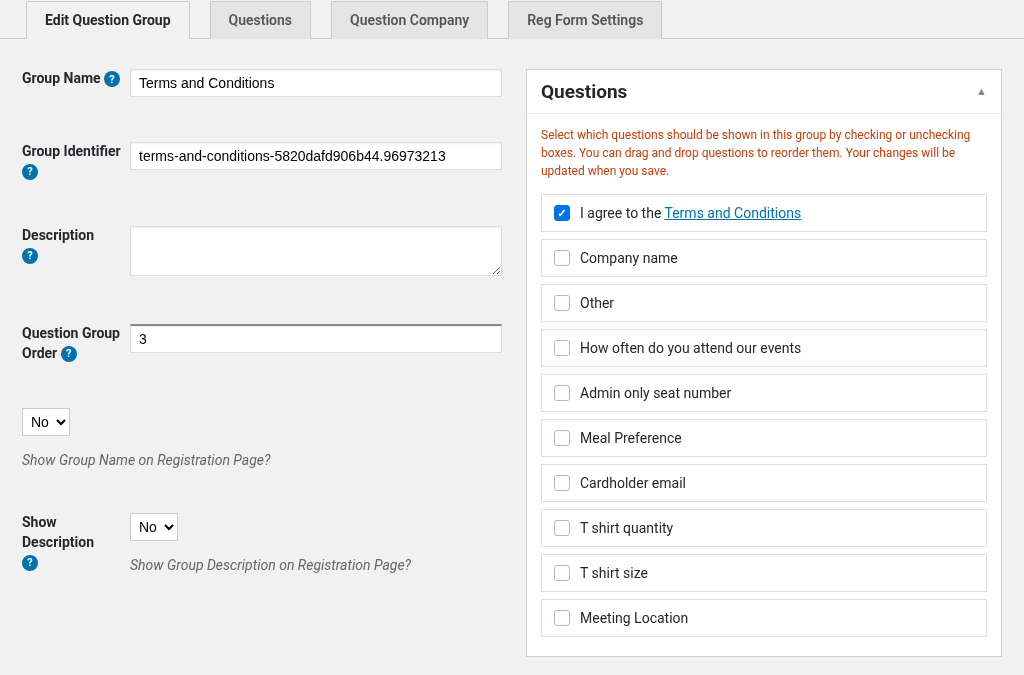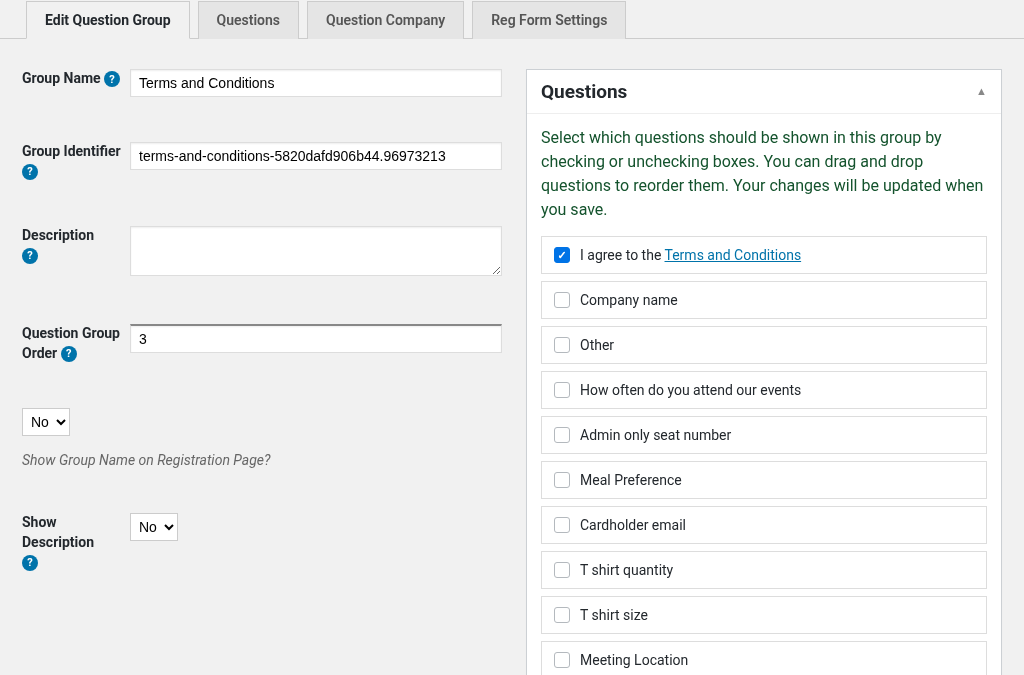--- a/index.html
+++ b/index.html
@@ -20,7 +20,7 @@
     background: #e5e5e5;
     border: 1px solid #ccc;
     border-bottom: none;
-    margin-right: 8px;
+    margin-right: 20px;
     font-size: 14px;
     font-weight: 600;
     color: #555;

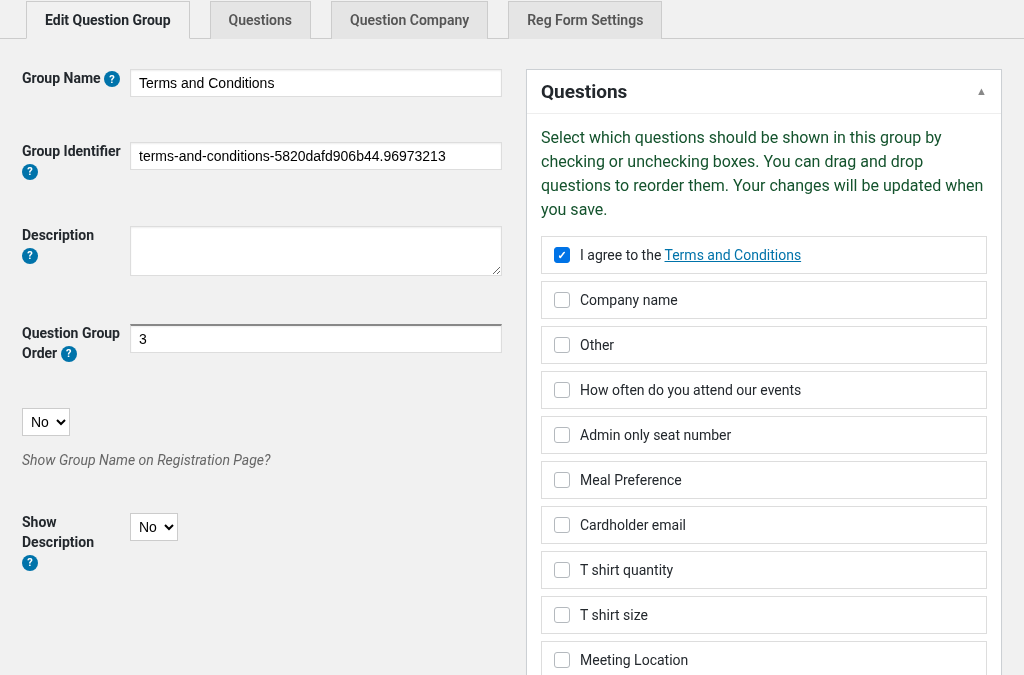--- a/index.html
+++ b/index.html
@@ -132,8 +132,8 @@
     padding: 12px 14px;
   }
   .panel-desc {
-    color: #14532d;
-    font-size: 16px;
+    color: #c2410c;
+    font-size: 12px;
     line-height: 1.5;
     margin-bottom: 14px;
   }

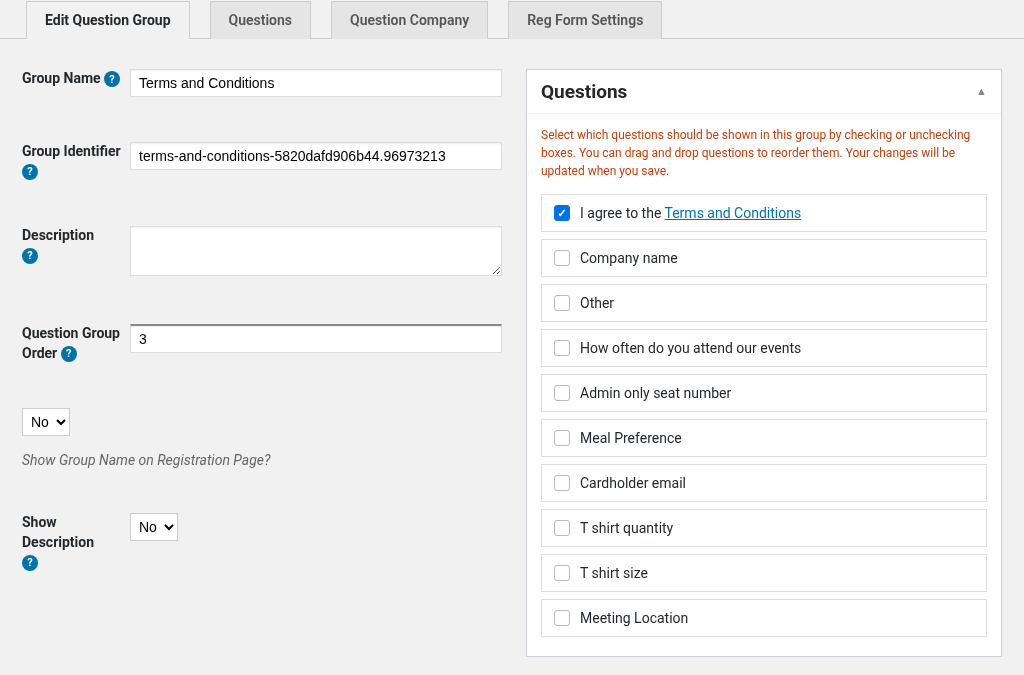--- a/index.html
+++ b/index.html
@@ -246,6 +246,7 @@
         <select>
           <option>No</option>
         </select>
+        <div class="hint">Show Group Description on Registration Page?</div>
       </div>
     </div>
 

